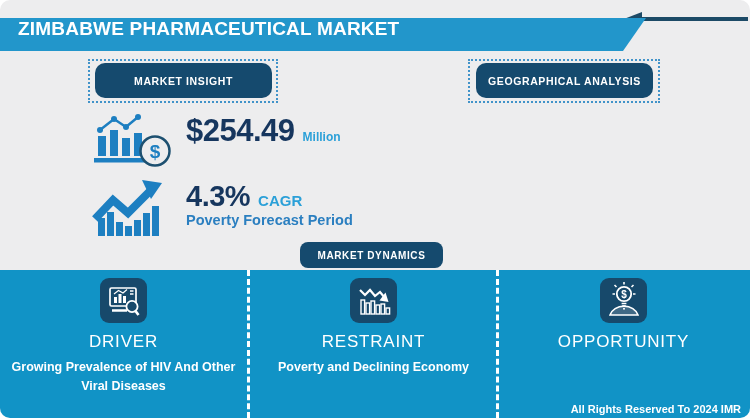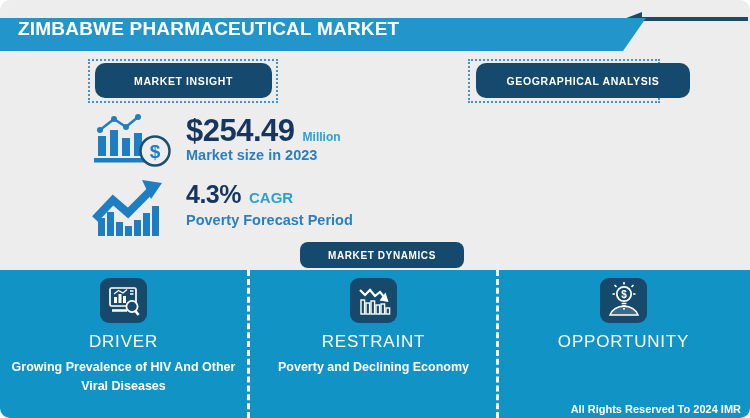--- a/index.html
+++ b/index.html
@@ -34,7 +34,7 @@
     font-family: "Liberation Sans", sans-serif;
   }
   .pill-insight { left: 95px; top: 63px; width: 177px; height: 35px; }
-  .pill-geo { left: 476px; top: 63px; width: 214px; height: 35px; }
+  .pill-geo { left: 476px; top: 63px; width: 177px; height: 35px; }
   .pill-dynamics { left: 300px; top: 242px; width: 164px; height: 26px; border-radius: 8px; font-size: 10px; }
 
   

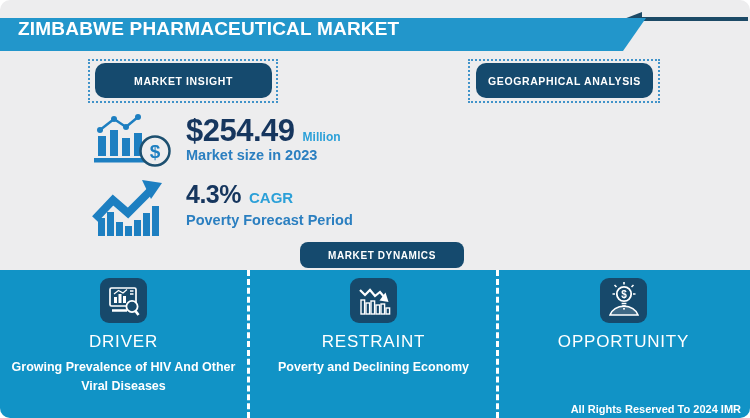--- a/index.html
+++ b/index.html
@@ -104,7 +104,6 @@
     <span class="stat-value">$254.49</span>
     <span class="stat-unit">Million</span>
   </div>
-  <div class="stat-caption caption-1">Market size in 2023</div>
 
   <div class="stat-icon icon-cagr">
     <svg width="84" height="56" viewBox="0 0 84 56">

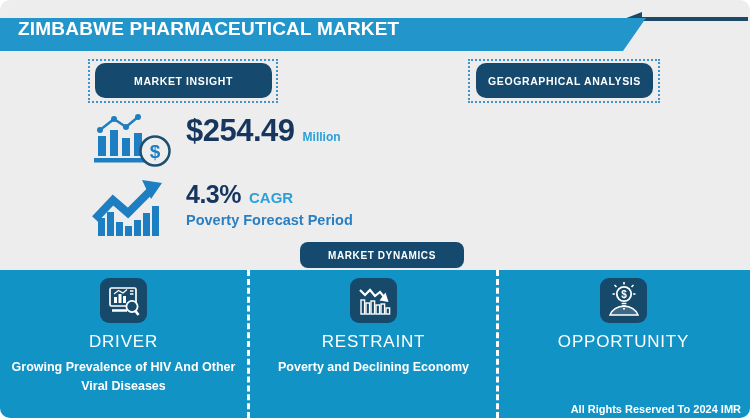--- a/index.html
+++ b/index.html
@@ -45,7 +45,7 @@
   .stat-main-1 { left: 186px; top: 113px; }
   .stat-main-2 { left: 186px; top: 180px; }
   .stat-value { color: #16365e; font-weight: bold; font-size: 31px; letter-spacing: -0.5px; }
-  .stat-value-sm { font-size: 25px; }
+  .stat-value-sm { font-size: 29px; }
   .stat-unit { color: #2ba0d8; font-weight: bold; font-size: 12px; }
   .stat-unit-sm { font-size: 15px; }
   .stat-caption { position: absolute; color: #2b7fc0; font-weight: bold; font-size: 14.5px; }

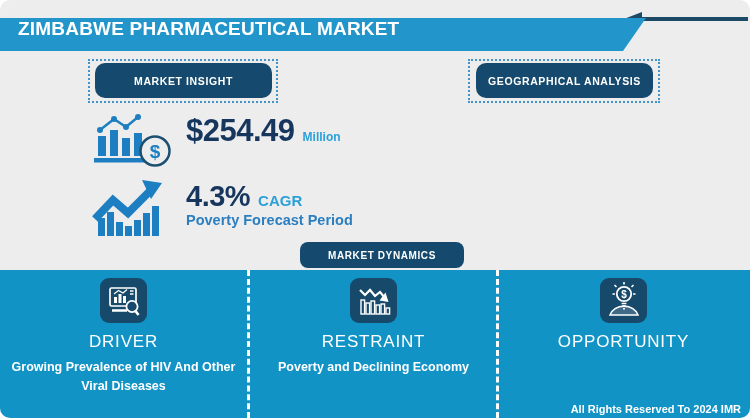--- a/index.html
+++ b/index.html
@@ -35,7 +35,7 @@
   }
   .pill-insight { left: 95px; top: 63px; width: 177px; height: 35px; }
   .pill-geo { left: 476px; top: 63px; width: 177px; height: 35px; }
-  .pill-dynamics { left: 300px; top: 242px; width: 164px; height: 26px; border-radius: 8px; font-size: 10px; }
+  .pill-dynamics { left: 300px; top: 242px; width: 143px; height: 26px; border-radius: 8px; font-size: 10px; }
 
   
   .stat-icon { position: absolute; }

